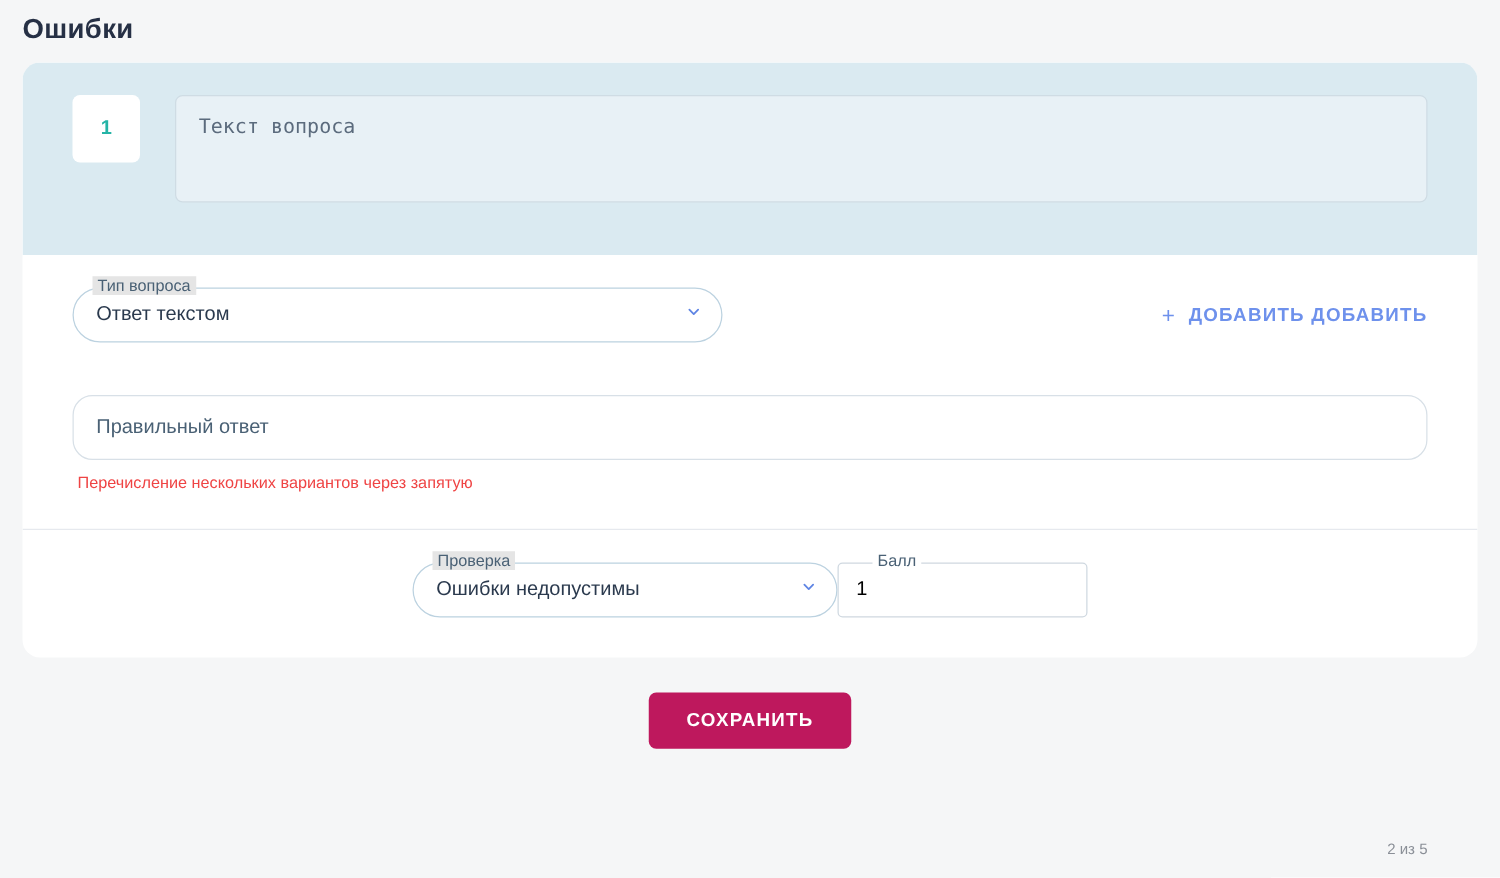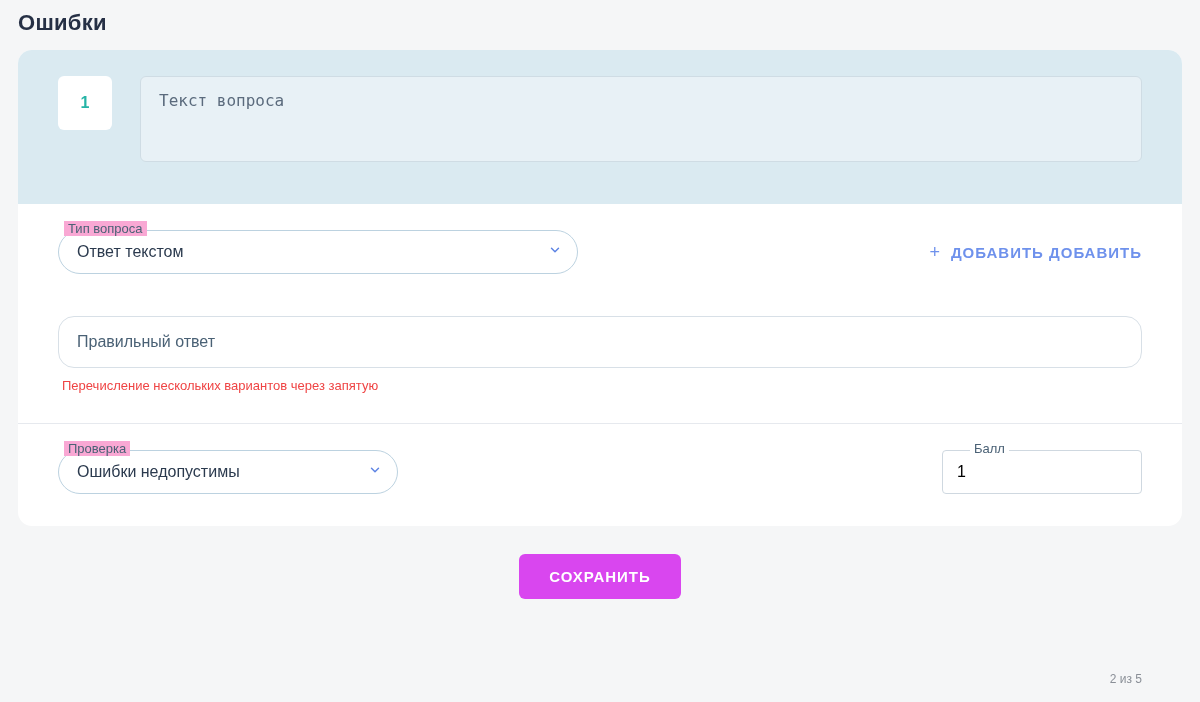--- a/index.html
+++ b/index.html
@@ -73,8 +73,8 @@
     .pill-label {
       position: absolute;
       top: -9px;
-      left: 6px;
-      background: #f9a8d4;
+      left: 16px;
+      background: #e5e5e5;
       padding: 0 4px;
       font-size: 13px;
       color: #4a6175;

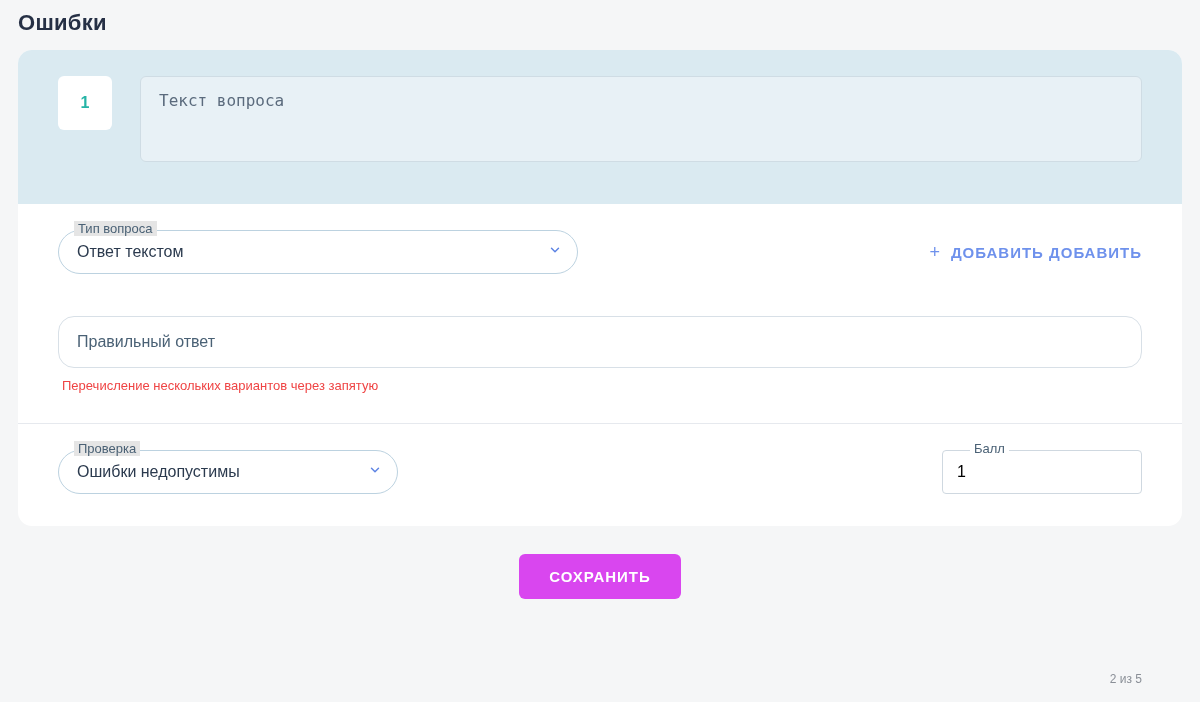--- a/index.html
+++ b/index.html
@@ -138,7 +138,7 @@
     .q-footer {
       padding: 26px 40px 32px 40px;
       display: flex;
-      justify-content: space-between;
+      justify-content: center;
       align-items: center;
     }
 

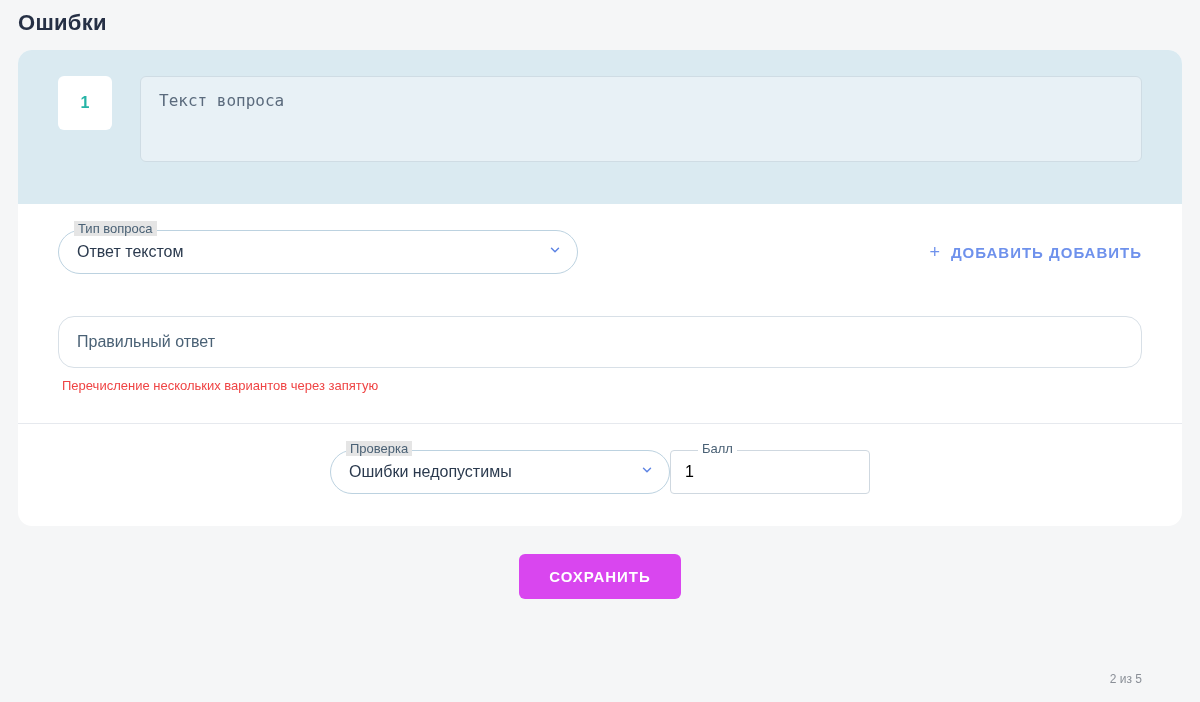--- a/index.html
+++ b/index.html
@@ -164,7 +164,7 @@
 
     .save-row { display: flex; justify-content: center; padding: 28px 0 12px 0; }
     .save-btn {
-      background: #d946ef;
+      background: #be185d;
       color: #fff;
       border: none;
       border-radius: 6px;

